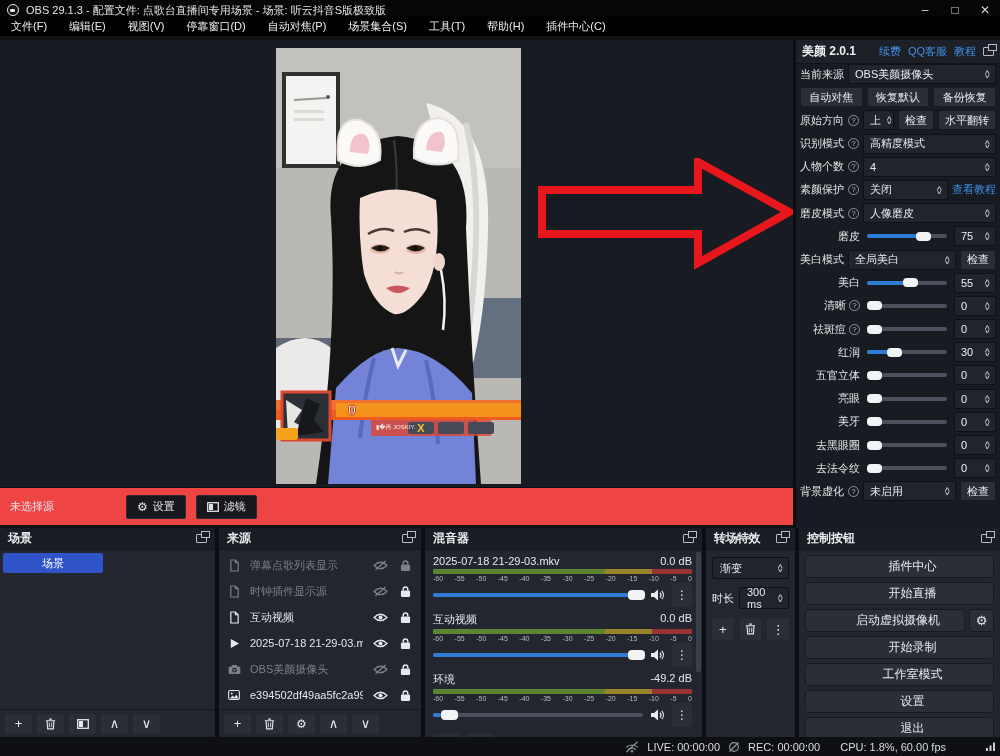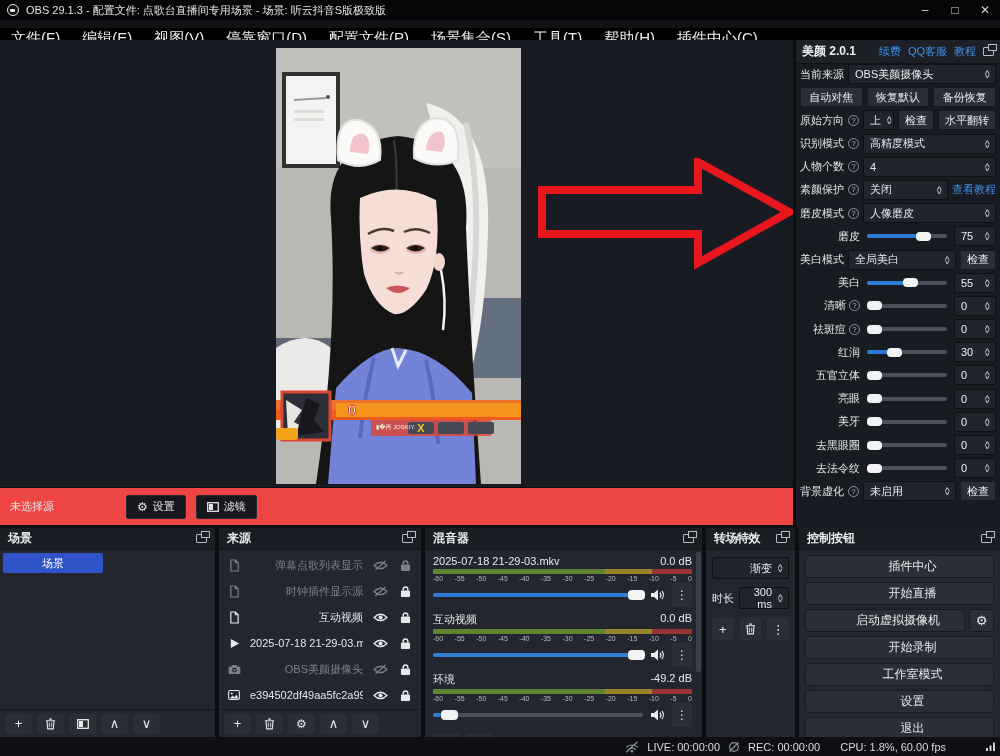--- a/index.html
+++ b/index.html
@@ -14,7 +14,7 @@
   #titlebar .t-title { flex:1; white-space:nowrap; overflow:hidden; }
   .win-btn { width:30px; height:20px; display:flex; align-items:center; justify-content:center; font-size:12px; color:#d5d6d8; }
   
-  #menubar { position:absolute; top:28px; left:0; width:1000px; height:20px; background:#000; display:flex; align-items:center; font-size:15px; color:#efefef;text-align:center; }
+  #menubar { position:absolute; top:16px; left:0; width:1000px; height:20px; background:#000; display:flex; align-items:center; font-size:11px; color:#efefef;text-align:center; }
   #menubar span { padding:0 11px; line-height:20px; }
 
   

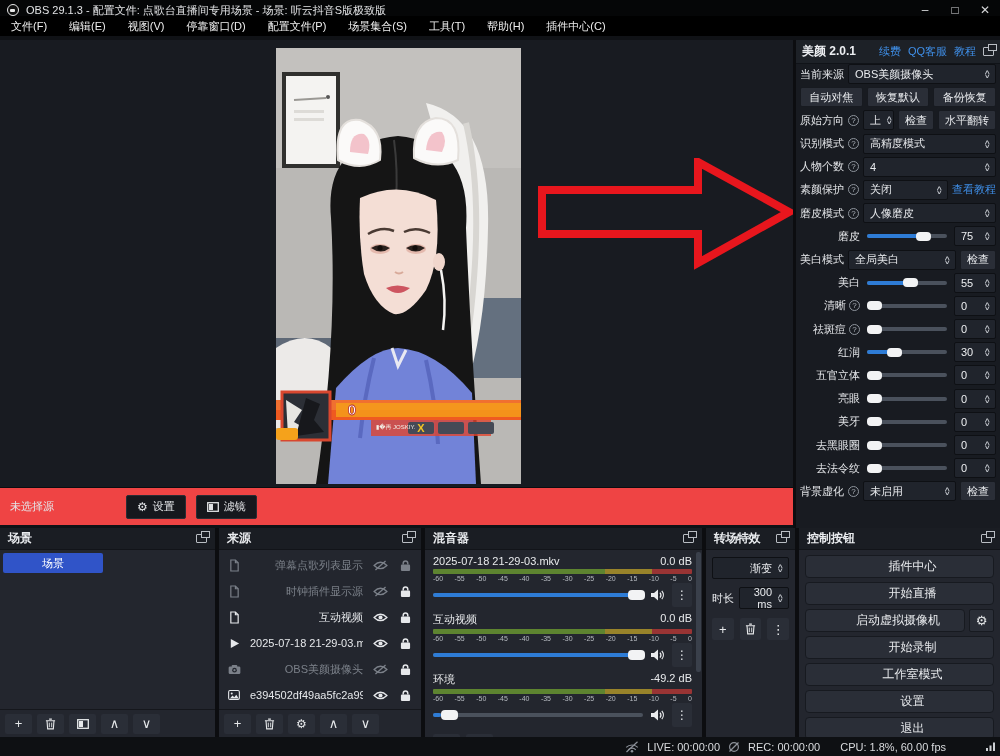--- a/index.html
+++ b/index.html
@@ -129,7 +129,7 @@
     <span>编辑(E)</span>
     <span>视图(V)</span>
     <span>停靠窗口(D)</span>
-    <span>配置文件(P)</span>
+    <span>自动对焦(P)</span>
     <span>场景集合(S)</span>
     <span>工具(T)</span>
     <span>帮助(H)</span>

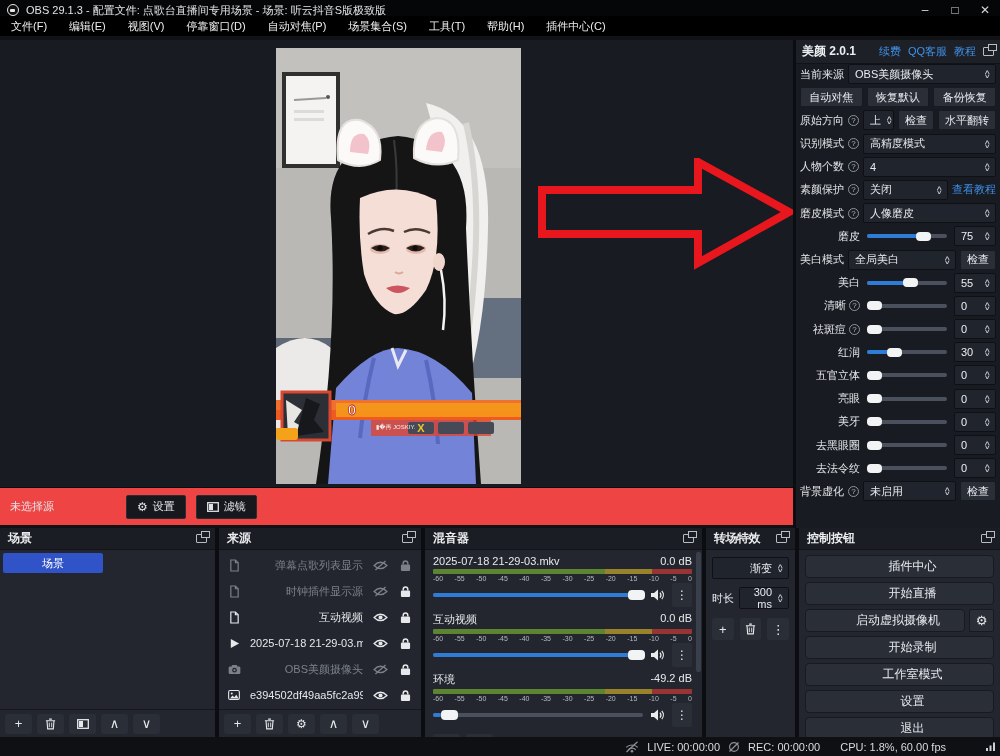--- a/index.html
+++ b/index.html
@@ -29,7 +29,7 @@
   .gap-v { position:absolute; top:40px; left:793px; width:3px; height:716px; background:#0c0d10; }
 
   
-  #docks { position:absolute; top:528px; left:0; width:1000px; height:209px; display:flex; gap:4px; background:#0c0d10;text-align:right; }
+  #docks { position:absolute; top:528px; left:0; width:1000px; height:209px; display:flex; gap:4px; background:#0c0d10; }
   .dock { background:#23262e; display:flex; flex-direction:column; min-width:0; }
   .dock-h { height:22px; flex:none; background:#1a1d23; display:flex; align-items:center; padding:0 8px; font-size:12px; font-weight:bold; color:#eaecef; border-bottom:1px solid #121419; }
   .dock-h .sp { flex:1; }

